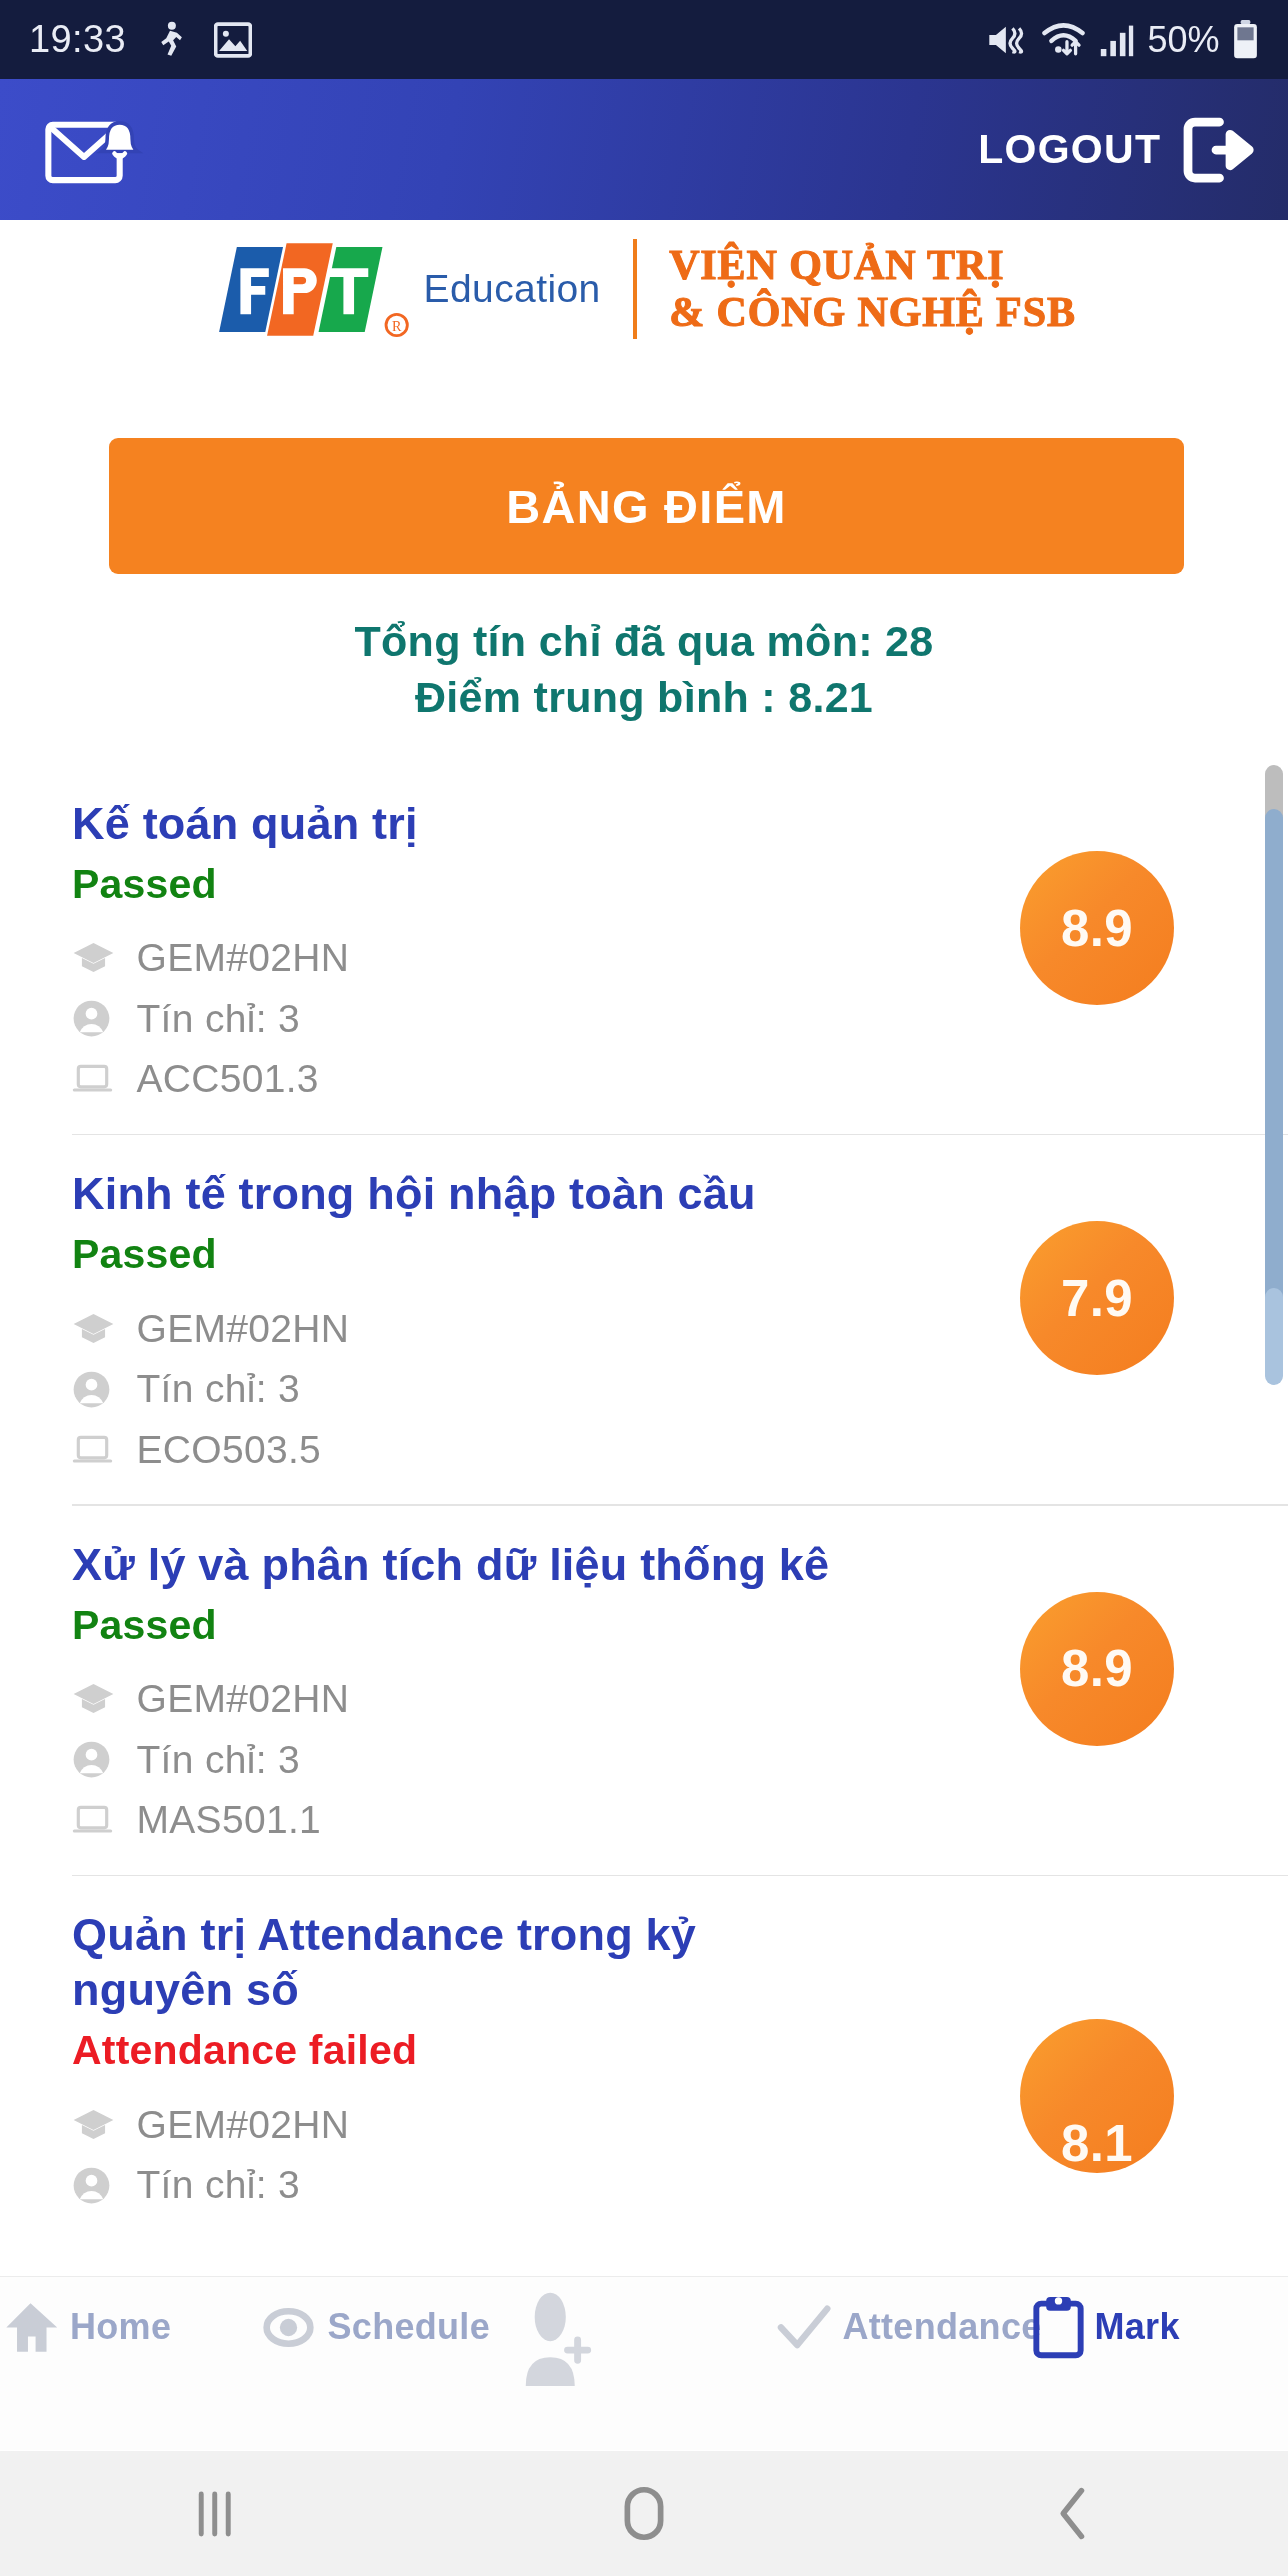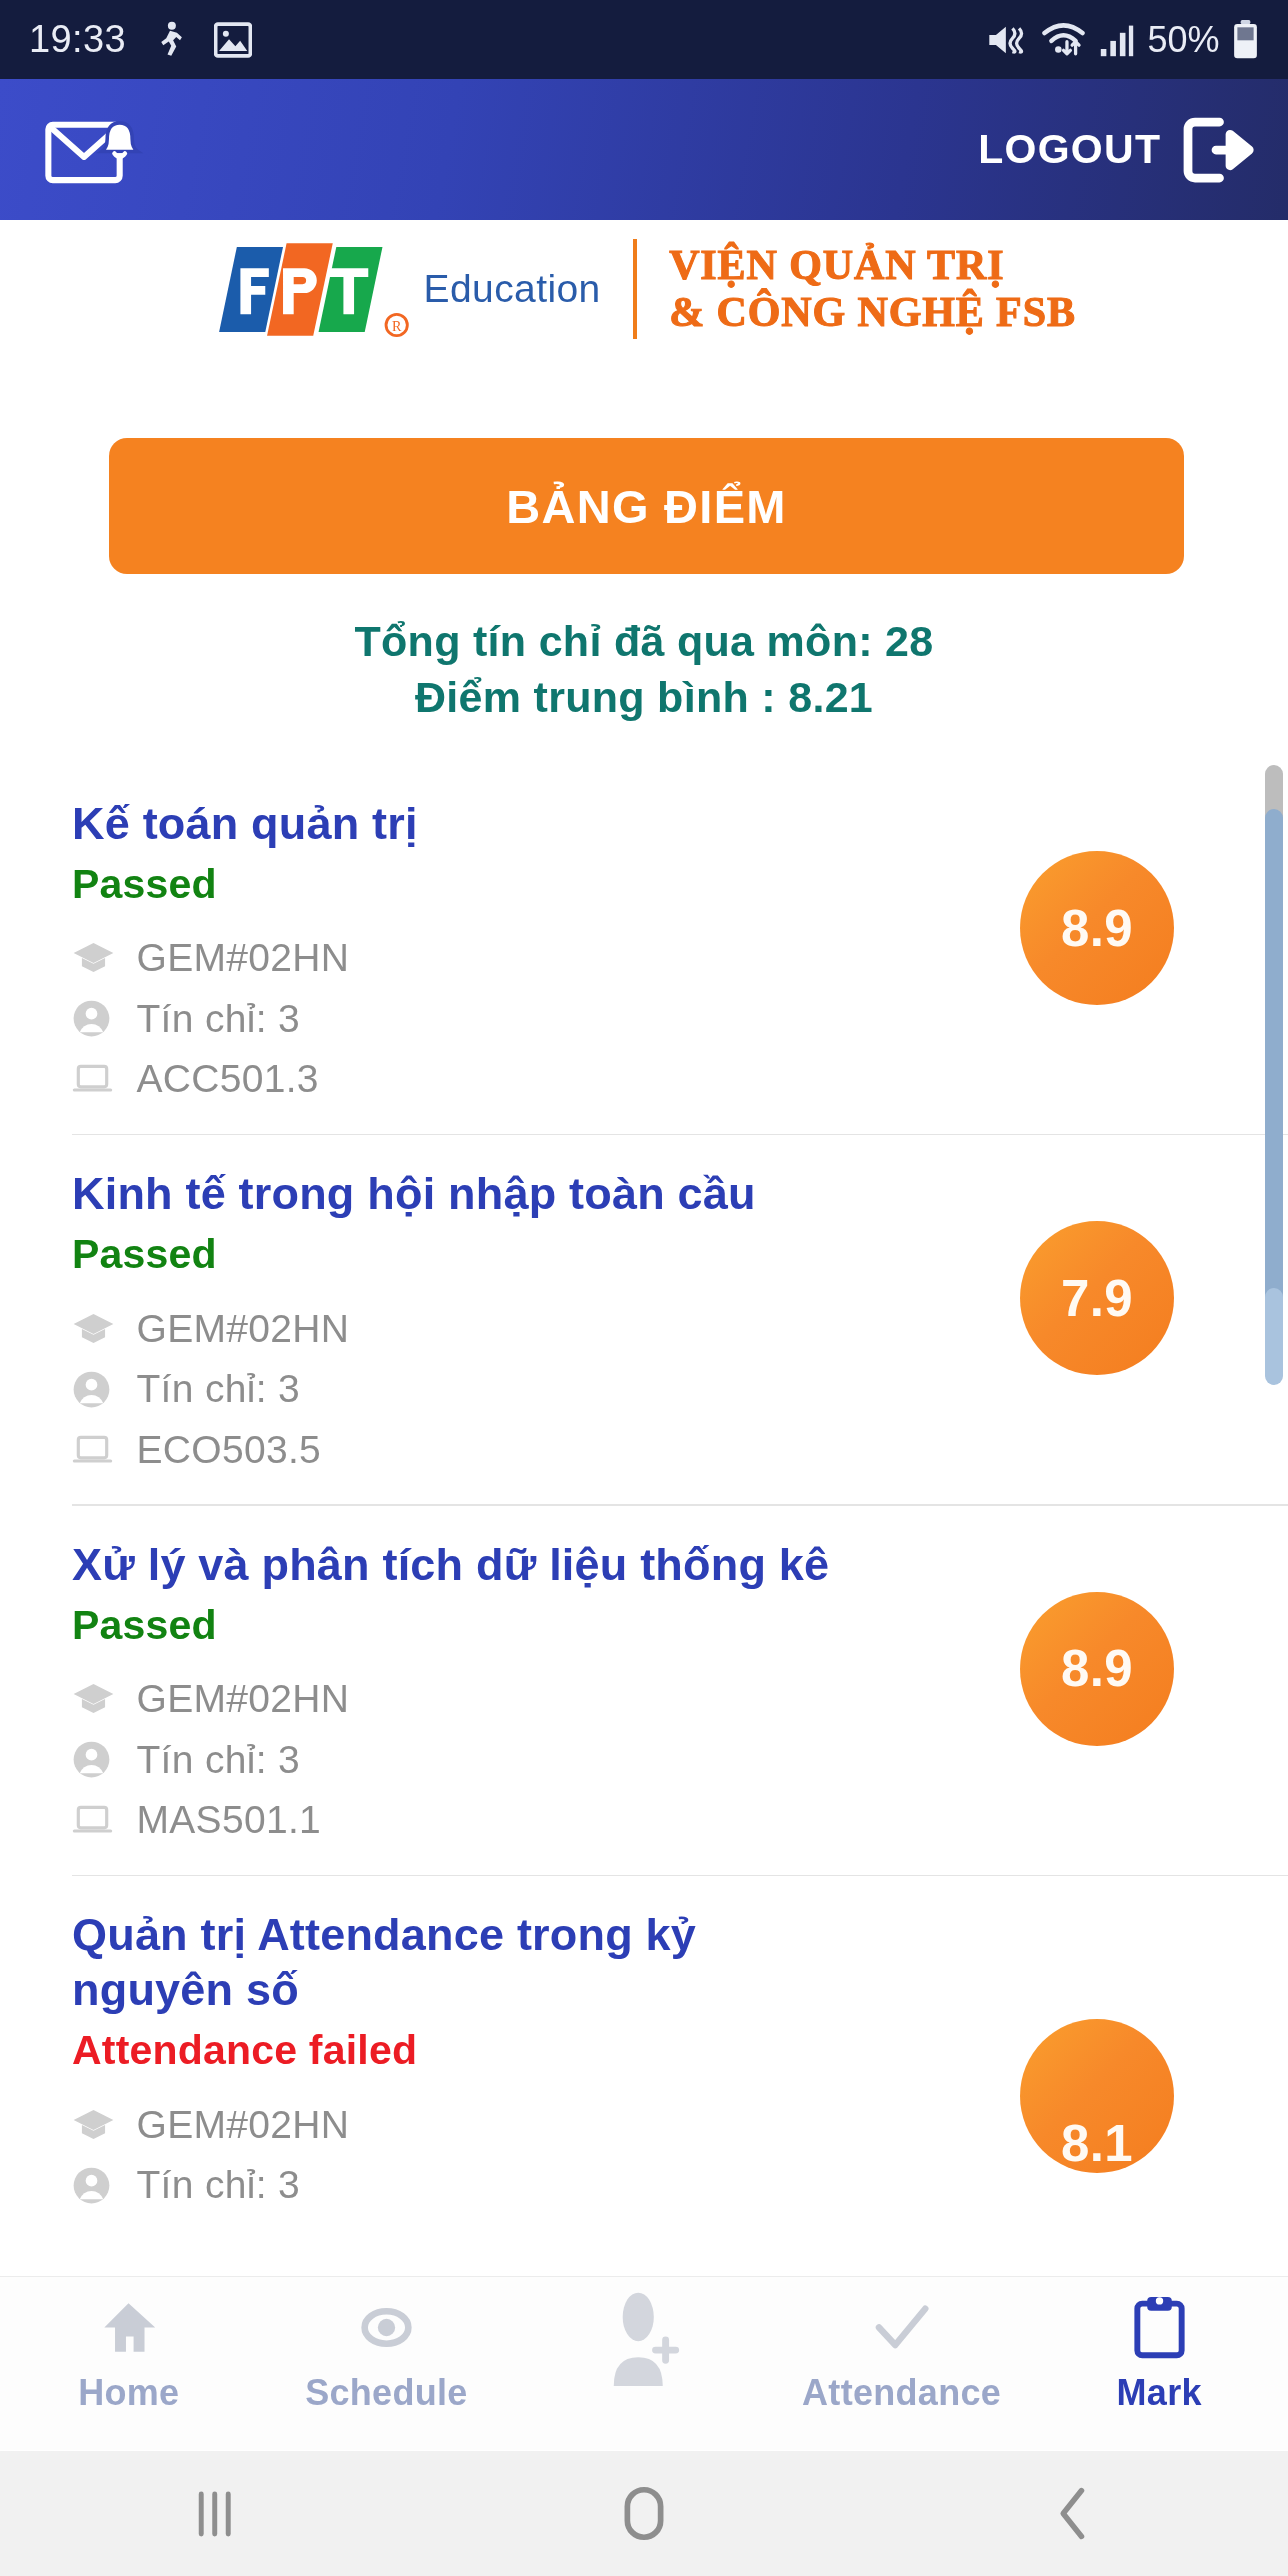--- a/index.html
+++ b/index.html
@@ -61,7 +61,7 @@
   
   .btn-bangdiem{
     position:absolute; top:438px; left:109px; width:1075px; height:136px;
-    background:#f58220; border-radius:18px;
+    background:#f58220; border-radius:9px;
     display:flex; align-items:center; justify-content:center;
     cursor:pointer; border:none;
   }

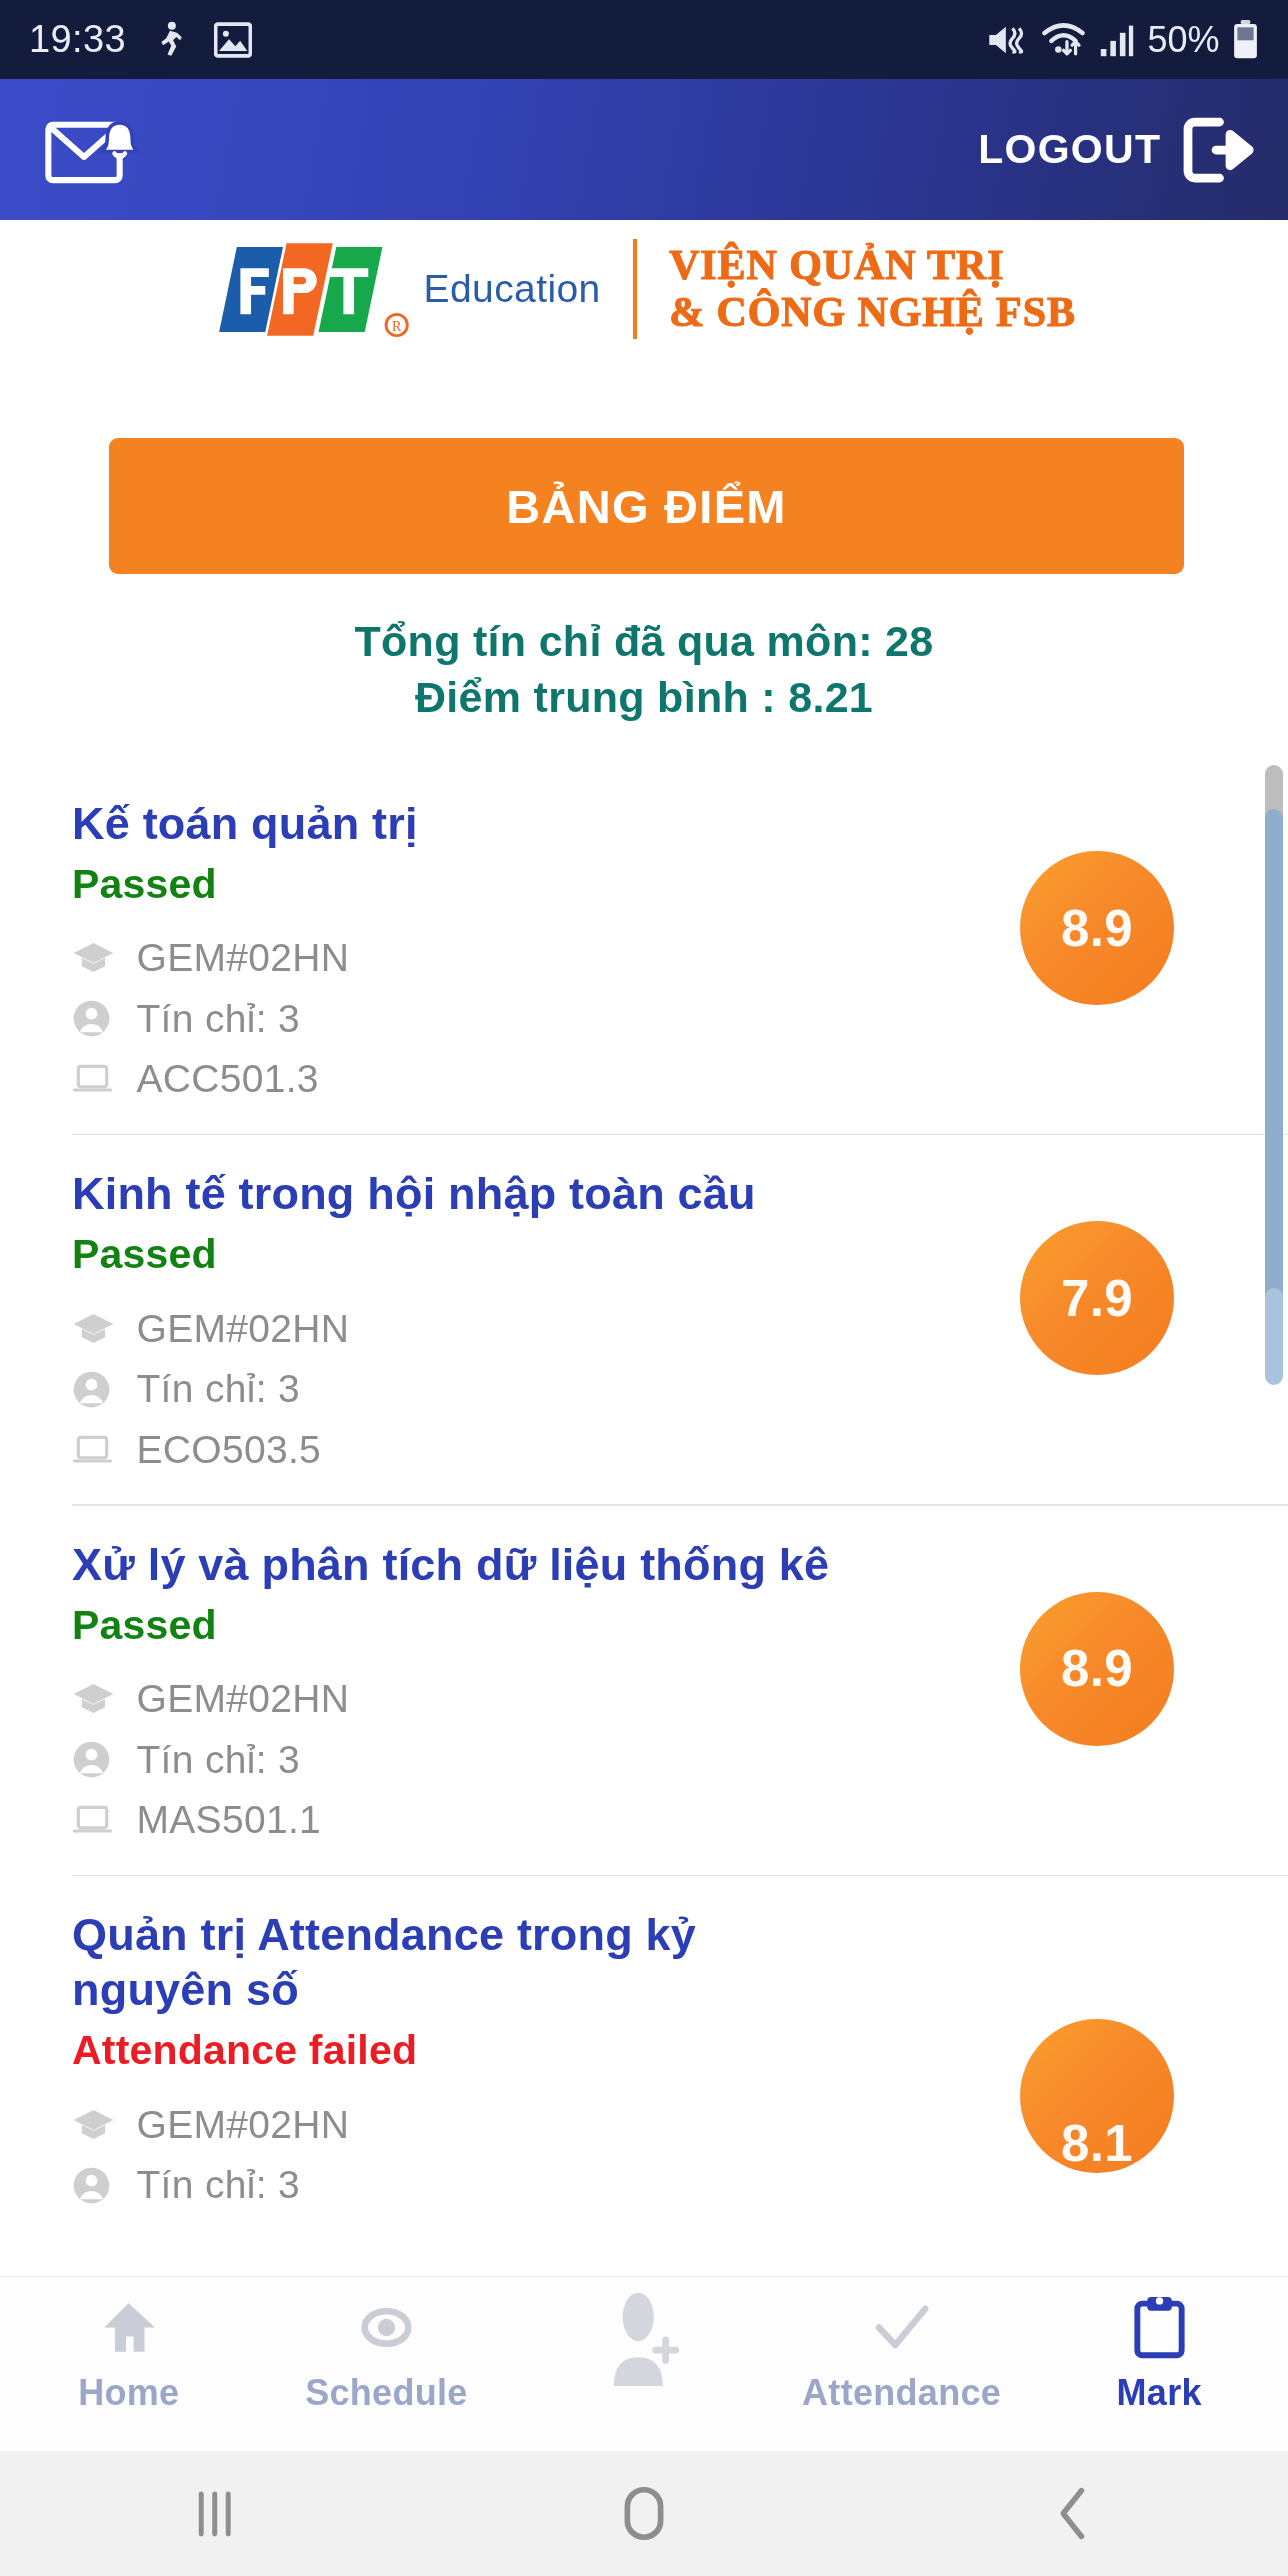--- a/index.html
+++ b/index.html
@@ -129,7 +129,7 @@
     padding-top:14.3px;
   }
   .nav-item{
-    width:258px; display:flex; flex-direction:column;
+    width:258px; display:flex; flex-direction:row;
     align-items:center; gap:9px; cursor:pointer;
   }
   .nav-ico{ height:72px; display:flex; align-items:center; justify-content:center; }

